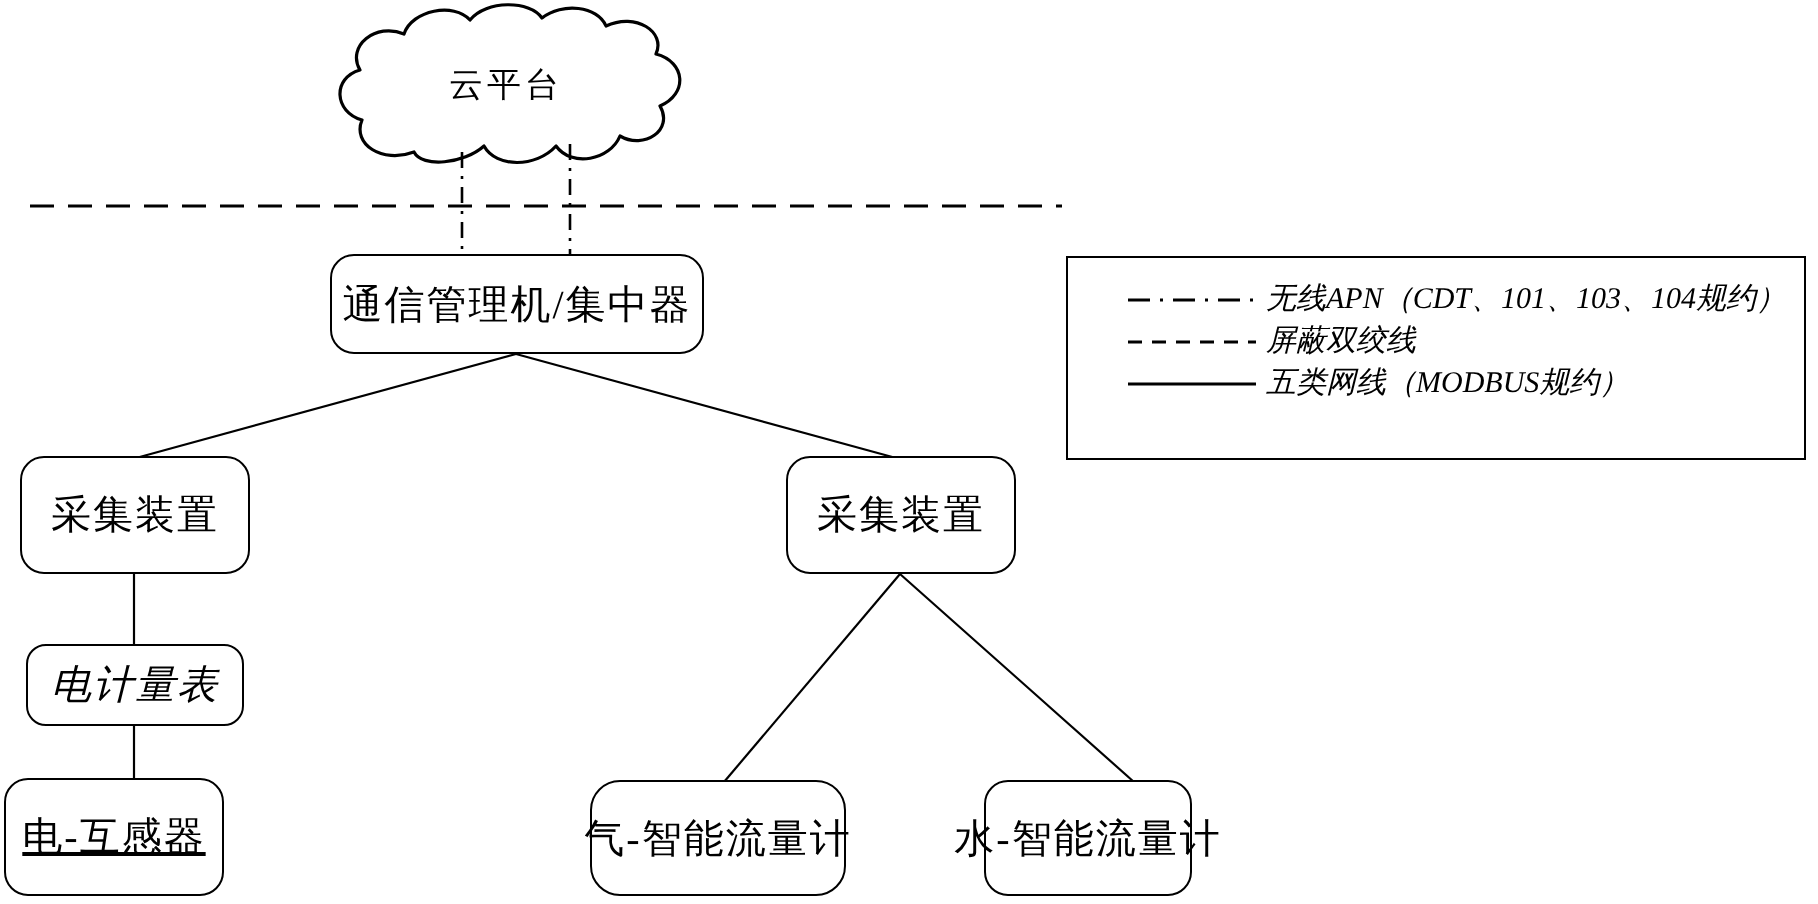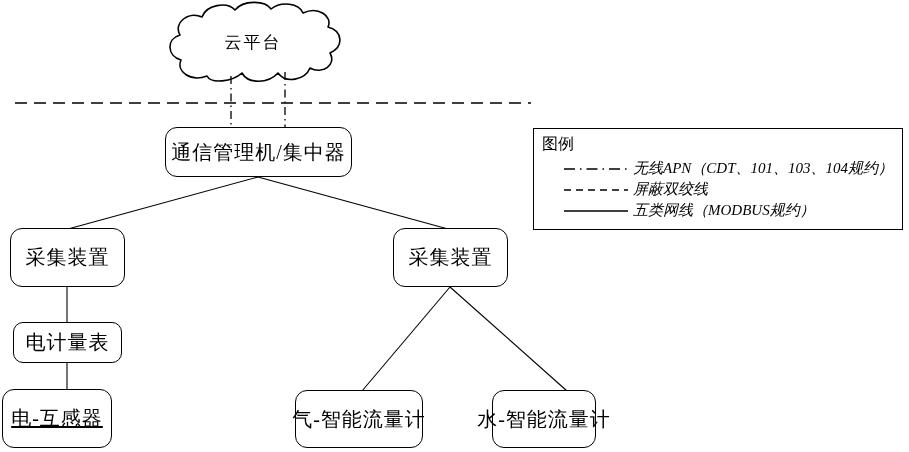--- a/index.html
+++ b/index.html
@@ -130,7 +130,6 @@
   <div class="node node-water">水-智能流量计</div>
 
   <div class="legend">
-    <div class="legend-title">图例</div>
     <div class="legend-items">
 
       <div class="legend-item">

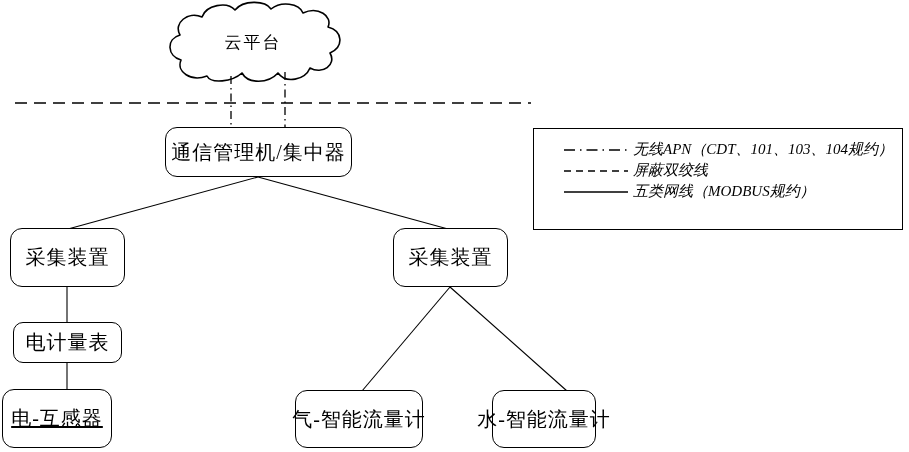--- a/index.html
+++ b/index.html
@@ -45,7 +45,7 @@
   .node-comm        { left: 165px; top: 127px; width: 187px; height: 50px; }
   .node-coll-left   { left: 10px;  top: 228px; width: 115px; height: 59px; }
   .node-coll-right  { left: 393px; top: 228px; width: 115px; height: 59px; }
-  .node-meter       { left: 13px;  top: 322px; width: 109px; height: 41px; border-radius: 10px; }
+  .node-meter       { left: 13px;  top: 322px; width: 109px; height: 41px; border-radius: 10px; font-style: italic; }
   .node-transformer { left: 2px;   top: 389px; width: 110px; height: 59px; text-decoration: underline; }
   .node-gas         { left: 295px; top: 390px; width: 128px; height: 58px; }
   .node-water       { left: 492px; top: 390px; width: 104px; height: 58px; }

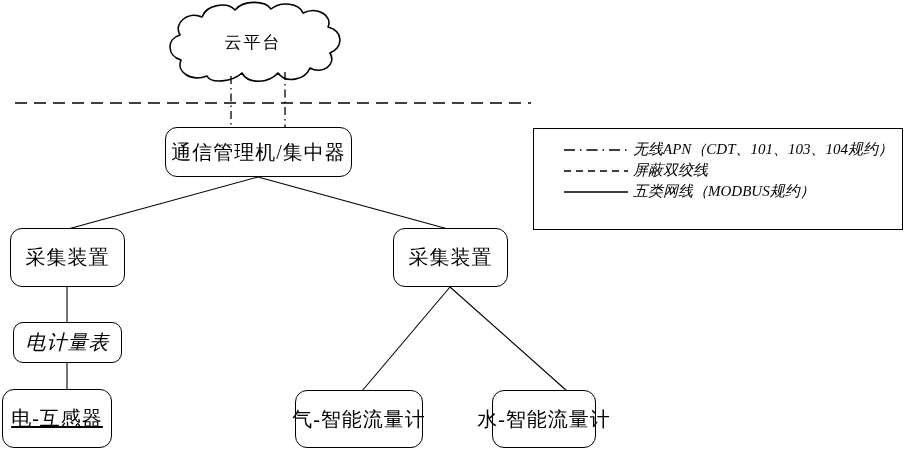--- a/index.html
+++ b/index.html
@@ -47,7 +47,7 @@
   .node-coll-right  { left: 393px; top: 228px; width: 115px; height: 59px; }
   .node-meter       { left: 13px;  top: 322px; width: 109px; height: 41px; border-radius: 10px; font-style: italic; }
   .node-transformer { left: 2px;   top: 389px; width: 110px; height: 59px; text-decoration: underline; }
-  .node-gas         { left: 295px; top: 390px; width: 128px; height: 58px; }
+  .node-gas         { left: 295px; top: 390px; width: 128px; height: 58px; border-radius: 15px; }
   .node-water       { left: 492px; top: 390px; width: 104px; height: 58px; }
   .legend {
     position: absolute;

